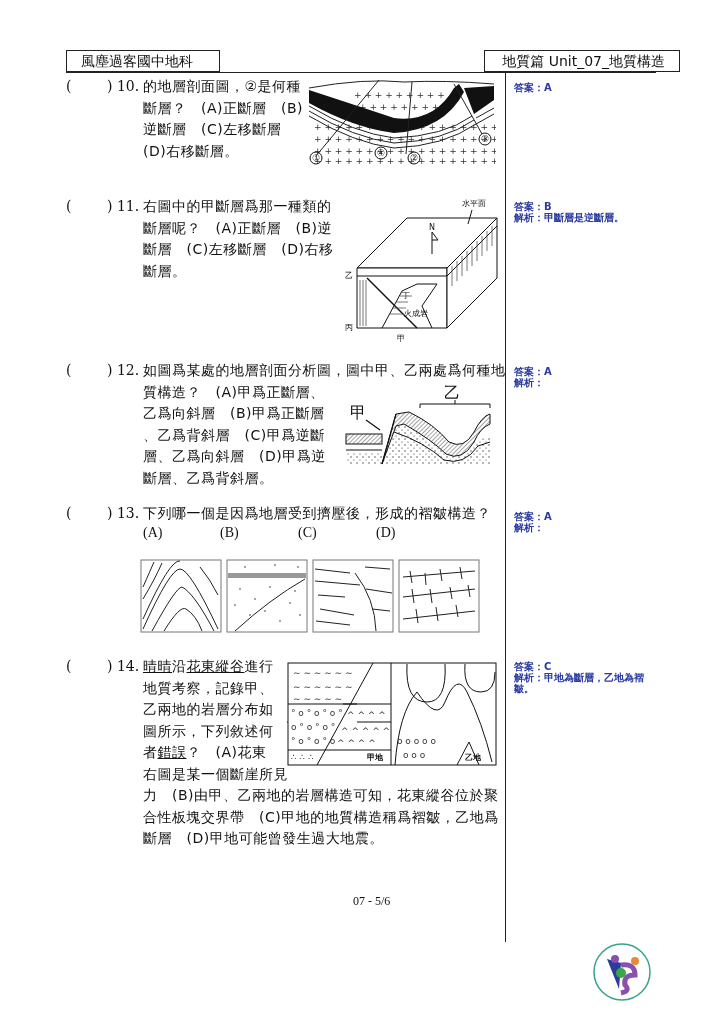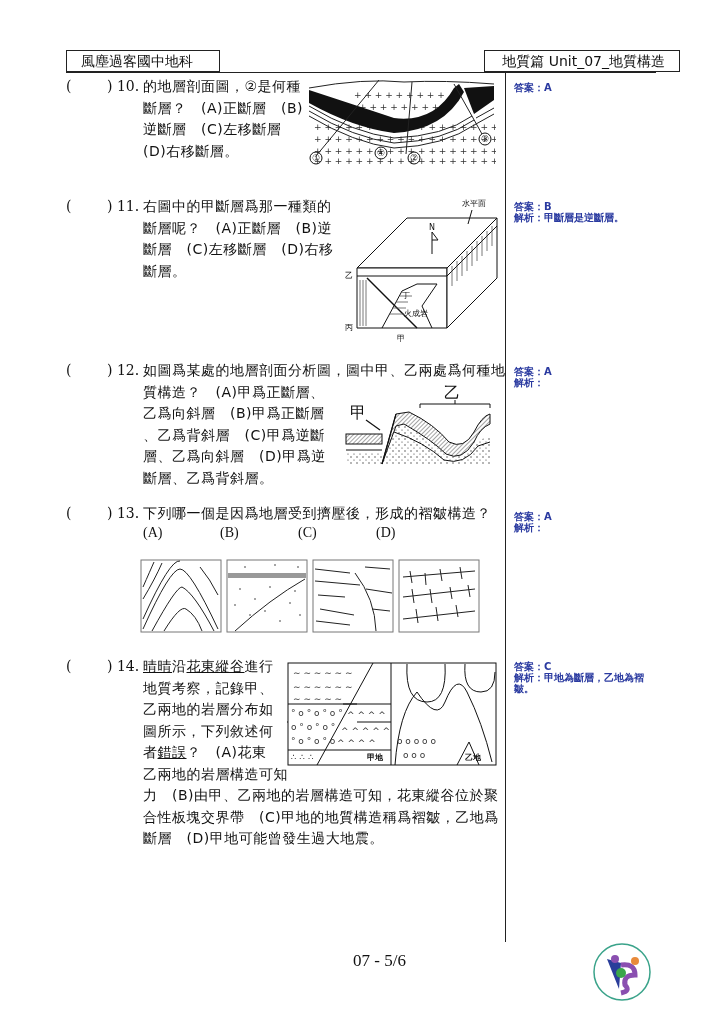--- a/index.html
+++ b/index.html
@@ -260,7 +260,7 @@
     <div>乙兩地的岩層分布如</div>
     <div>圖所示，下列敘述何</div>
     <div><span>者</span><span class="u">錯誤</span><span>？　(A)花東</span></div>
-    <div>乙兩地的岩層構造可知</div>
+    <div>右圖是某一個斷崖所見</div>
     <div style="white-space:nowrap;">力　(B)由甲、乙兩地的岩層構造可知，花東縱谷位於聚</div>
     <div style="white-space:nowrap;">合性板塊交界帶　(C)甲地的地質構造稱爲褶皺，乙地爲</div>
     <div>斷層　(D)甲地可能曾發生過大地震。</div>

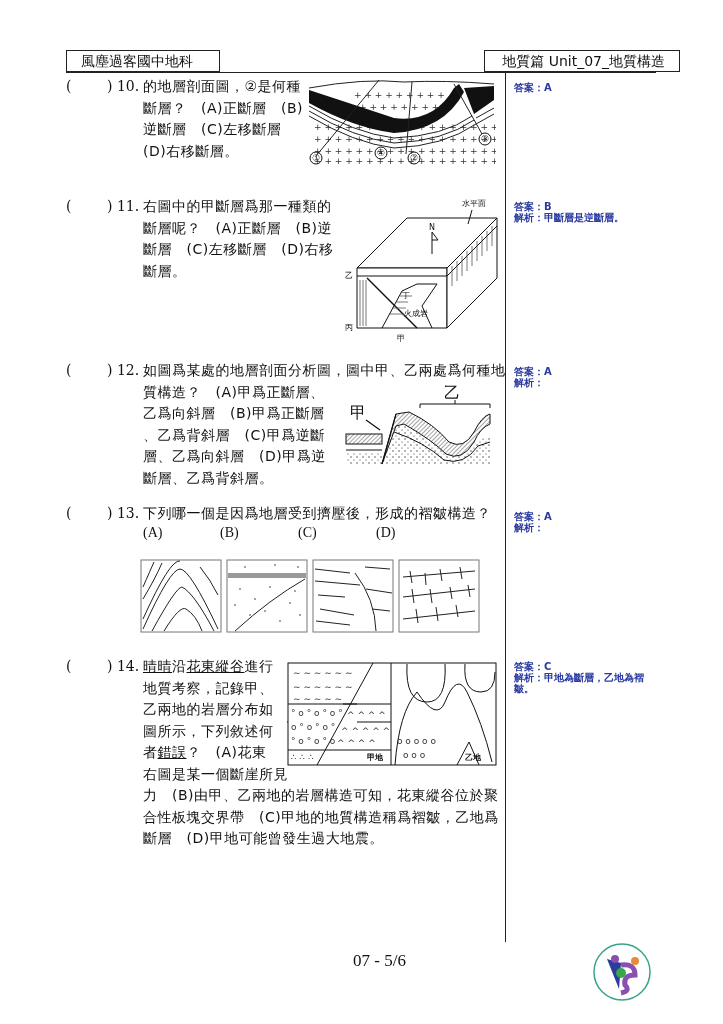--- a/index.html
+++ b/index.html
@@ -38,7 +38,7 @@
     .fig { position: absolute; }
     .opt-labels { position: absolute; font-size: 14px; font-family: "Liberation Serif", serif; }
     .footer {
-      position: absolute; left: 341px; top: 951px; font-size: 17px;
+      position: absolute; left: 341px; top: 894px; font-size: 12px;
       font-family: "Liberation Serif", serif;
       padding-left: 12px;
     }

